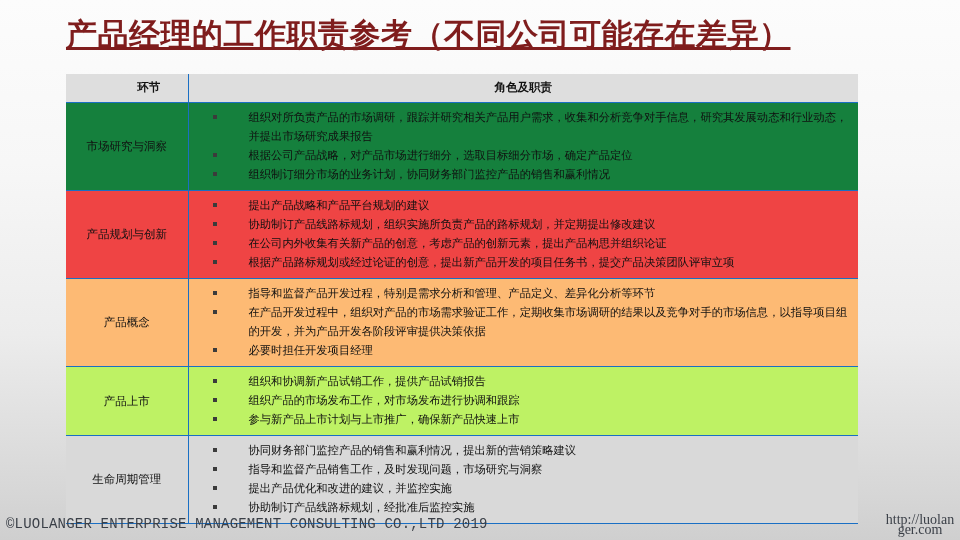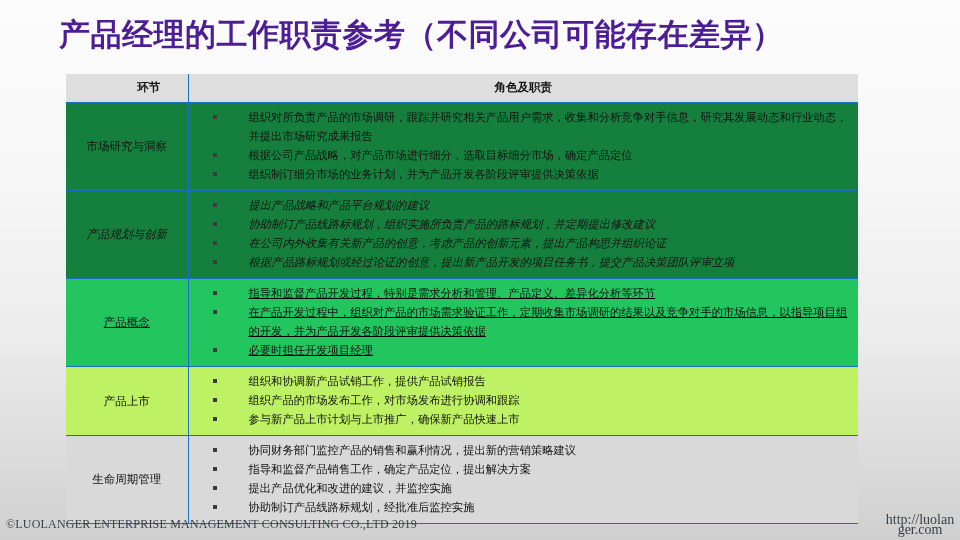--- a/index.html
+++ b/index.html
@@ -15,13 +15,14 @@
   
   .slide-title{
     position:absolute;
-    left:59px; top:14px;
+    left:66px; top:14px;
     width:880px;
     font-size:31px;
     font-weight:700;
     letter-spacing:0.5px;
-    color:#4c1d95;
+    color:#7f1d1d;
     white-space:nowrap;
+    text-decoration:underline;
   }
 
   

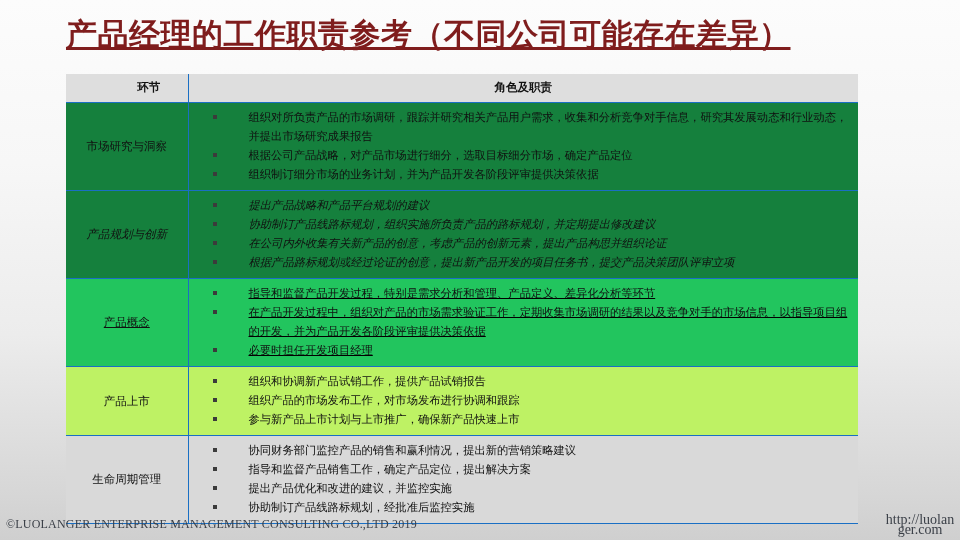--- a/index.html
+++ b/index.html
@@ -138,7 +138,7 @@
         <ul class="dlist">
           <li>组织对所负责产品的市场调研，跟踪并研究相关产品用户需求，收集和分析竞争对手信息，研究其发展动态和行业动态，并提出市场研究成果报告</li>
           <li>根据公司产品战略，对产品市场进行细分，选取目标细分市场，确定产品定位</li>
-          <li>组织制订细分市场的业务计划，并为产品开发各阶段评审提供决策依据</li>
+          <li>组织制订细分市场的业务计划，协同财务部门监控产品的销售和赢利情况</li>
         </ul>
       </td>
     </tr>

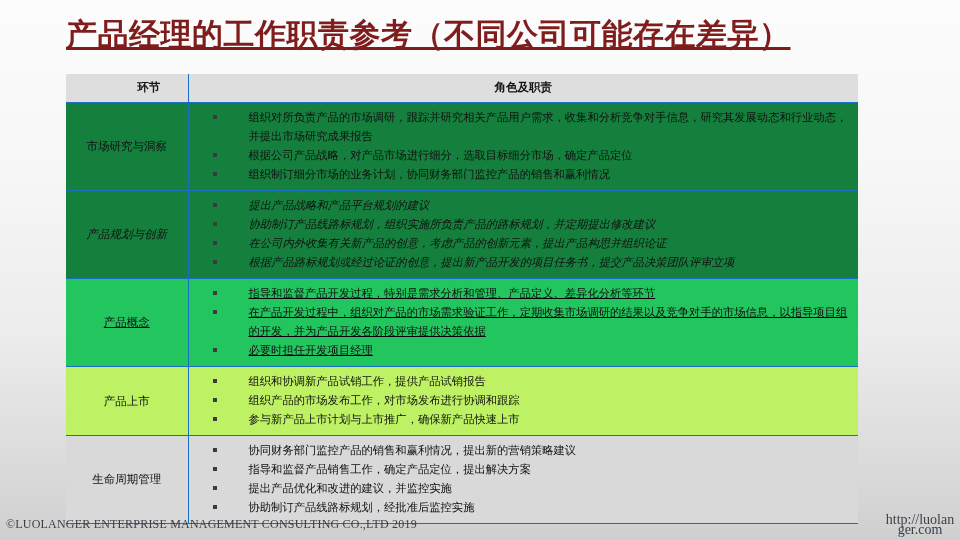--- a/index.html
+++ b/index.html
@@ -57,7 +57,7 @@
     background:#e2e2e2;
   }
   .rtable tbody tr:nth-child(1) td{ background:#15803d; }
-  .rtable tbody tr:nth-child(2) td{ background:#15803d;font-style:italic; }
+  .rtable tbody tr:nth-child(2) td{ background:#ef4444; }
   .rtable tbody tr:nth-child(3) td{ background:#22c55e;text-decoration:underline; }
   .rtable tbody tr:nth-child(4) td{ background:#bef264; }
   .rtable tbody tr:nth-child(5) td{ background:#d9d9d9;margin-left:20px; }

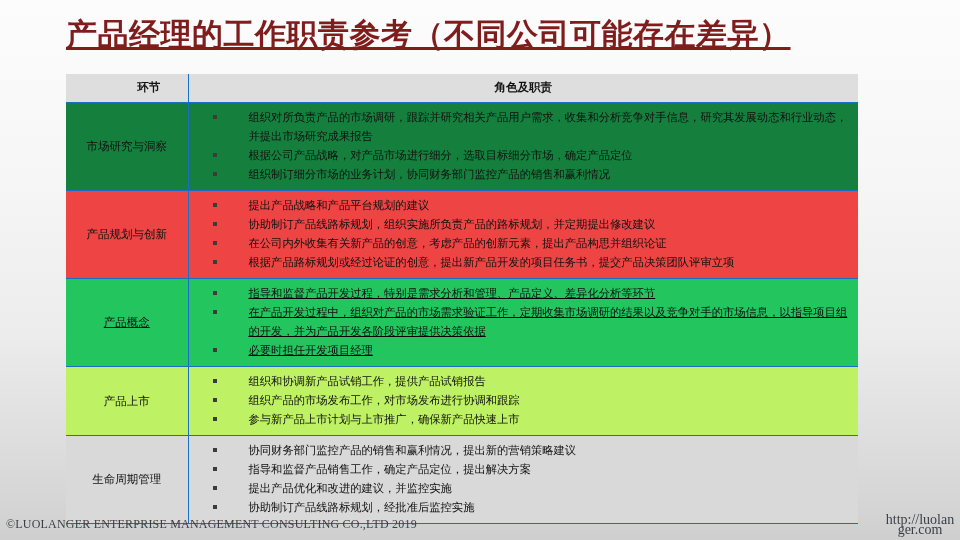--- a/index.html
+++ b/index.html
@@ -58,7 +58,7 @@
   }
   .rtable tbody tr:nth-child(1) td{ background:#15803d; }
   .rtable tbody tr:nth-child(2) td{ background:#ef4444; }
-  .rtable tbody tr:nth-child(3) td{ background:#22c55e;text-decoration:underline; }
+  .rtable tbody tr:nth-child(3) td{ background:#fdba74; }
   .rtable tbody tr:nth-child(4) td{ background:#bef264; }
   .rtable tbody tr:nth-child(5) td{ background:#d9d9d9;margin-left:20px; }
 

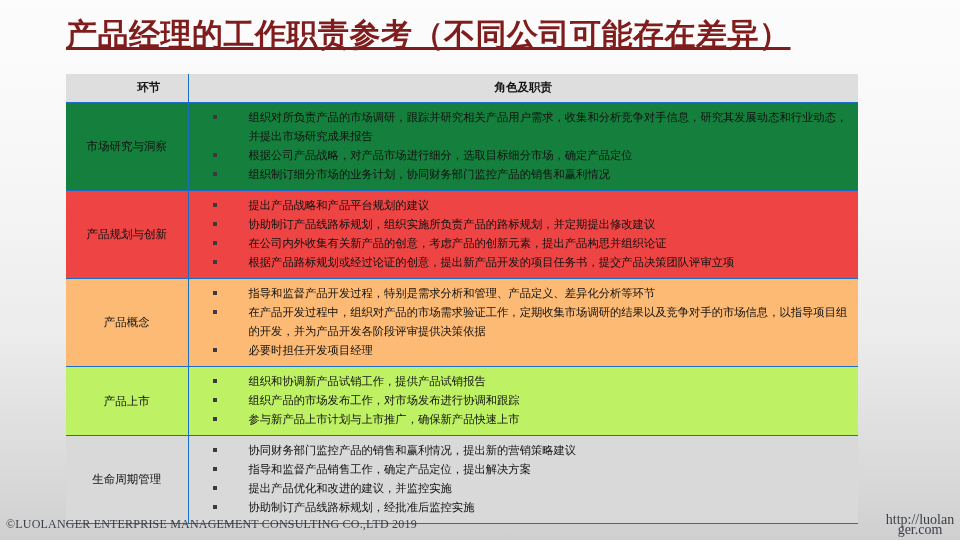--- a/index.html
+++ b/index.html
@@ -178,7 +178,7 @@
       <td class="duties">
         <ul class="dlist">
           <li>协同财务部门监控产品的销售和赢利情况，提出新的营销策略建议</li>
-          <li>指导和监督产品销售工作，确定产品定位，提出解决方案</li>
+          <li>指导和监督产品销售工作，及时发现问题，市场研究与洞察</li>
           <li>提出产品优化和改进的建议，并监控实施</li>
           <li>协助制订产品线路标规划，经批准后监控实施</li>
         </ul>

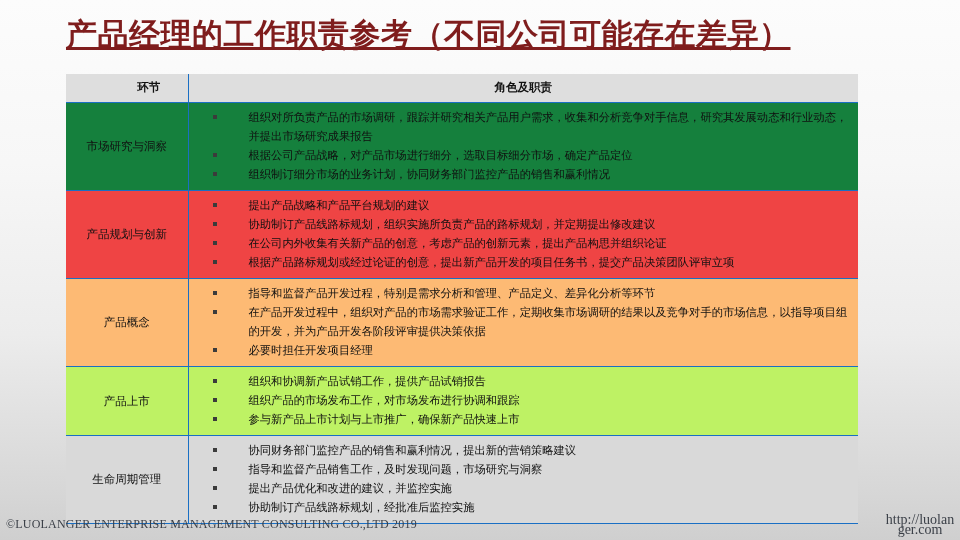--- a/index.html
+++ b/index.html
@@ -96,8 +96,8 @@
   .foot-left{
     position:absolute;
     left:6px; bottom:8px;
-    font-family:Liberation Serif, serif;
-    font-size:12px;
+    font-family:Liberation Mono, monospace;
+    font-size:14px;
     letter-spacing:0.2px;
     color:#3a3f47;
     white-space:nowrap;

